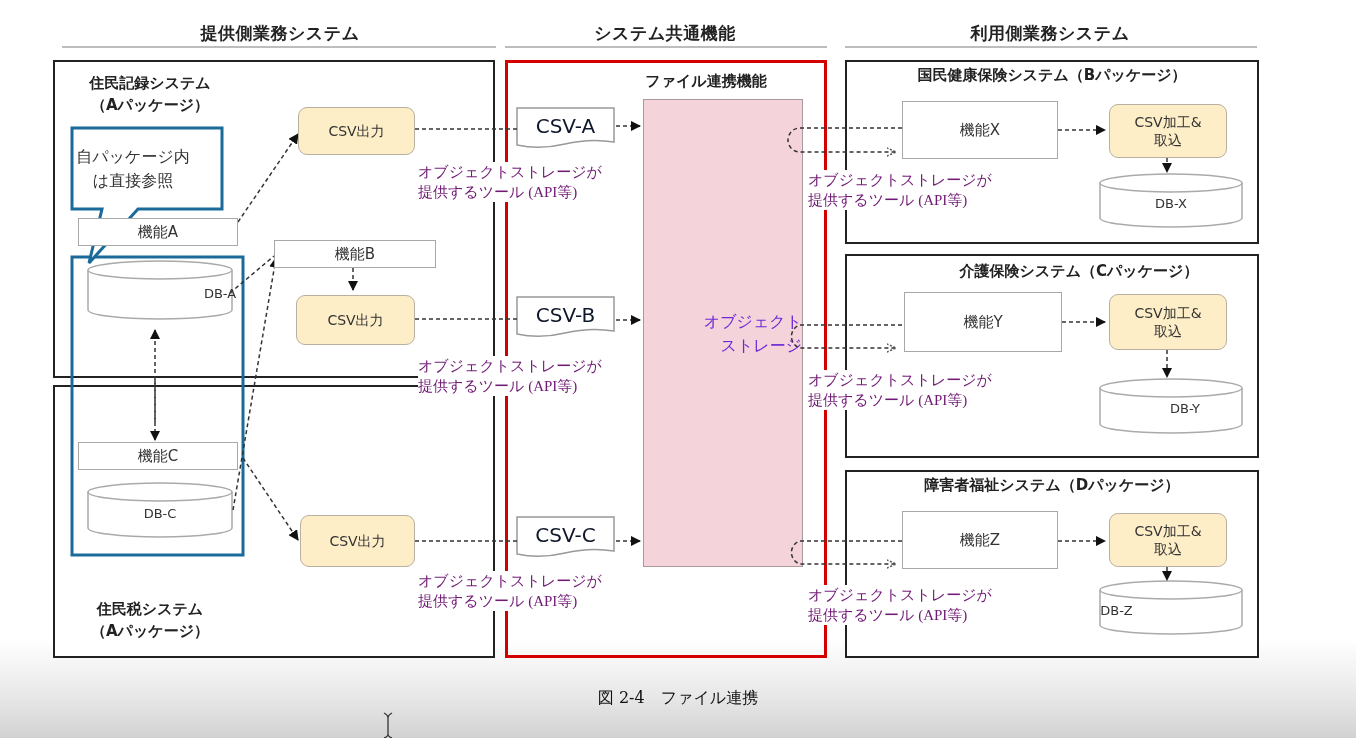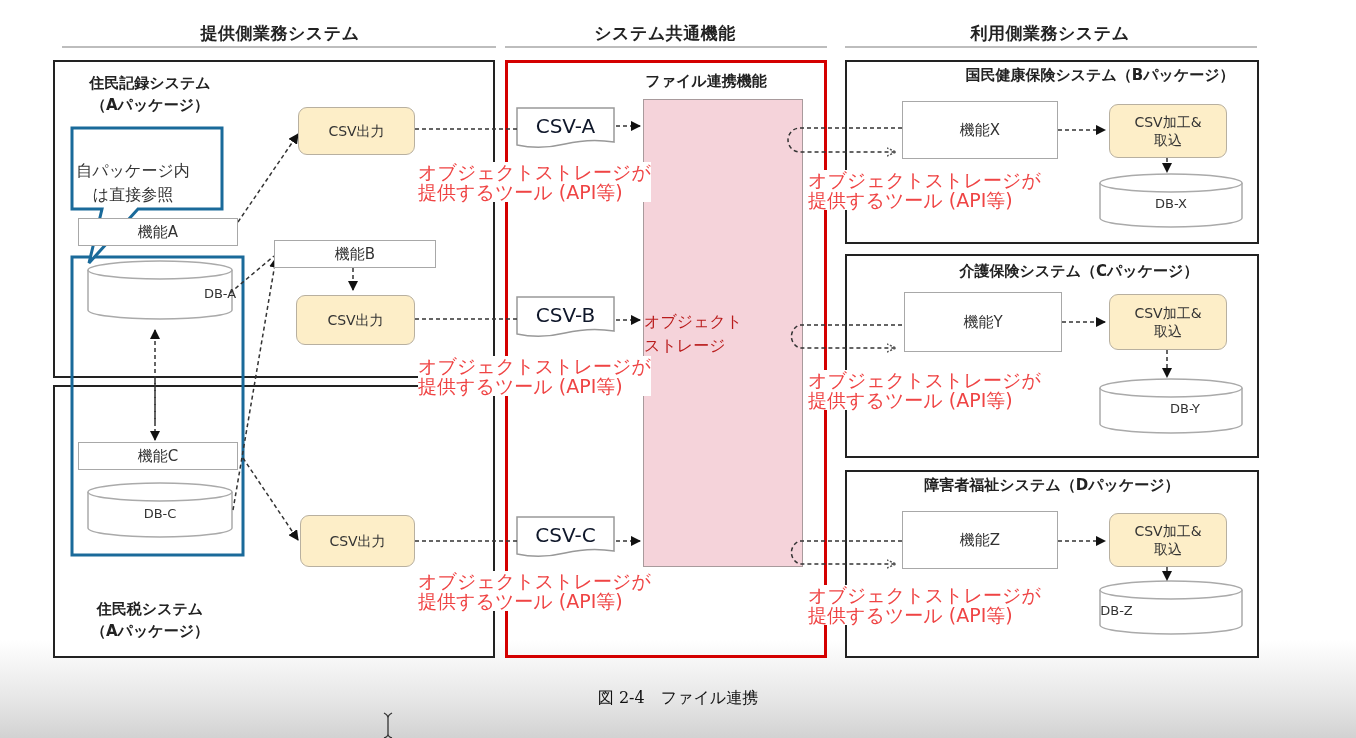--- a/index.html
+++ b/index.html
@@ -68,7 +68,7 @@
 <div class="sysbox" style="left:845px;top:254px;width:414px;height:204px;"></div>
 <div class="sysbox" style="left:845px;top:470px;width:414px;height:188px;"></div>
 
-<div class="sys-label" style="left:845px;top:64px;width:414px;padding-left:48px;">国民健康保険システム（Bパッケージ）</div>
+<div class="sys-label" style="left:845px;top:64px;width:414px;">国民健康保険システム（Bパッケージ）</div>
 <div class="sys-label" style="left:845px;top:260px;width:414px;padding-left:27px;">介護保険システム（Cパッケージ）</div>
 <div class="sys-label" style="left:845px;top:474px;width:414px;">障害者福祉システム（Dパッケージ）</div>
 

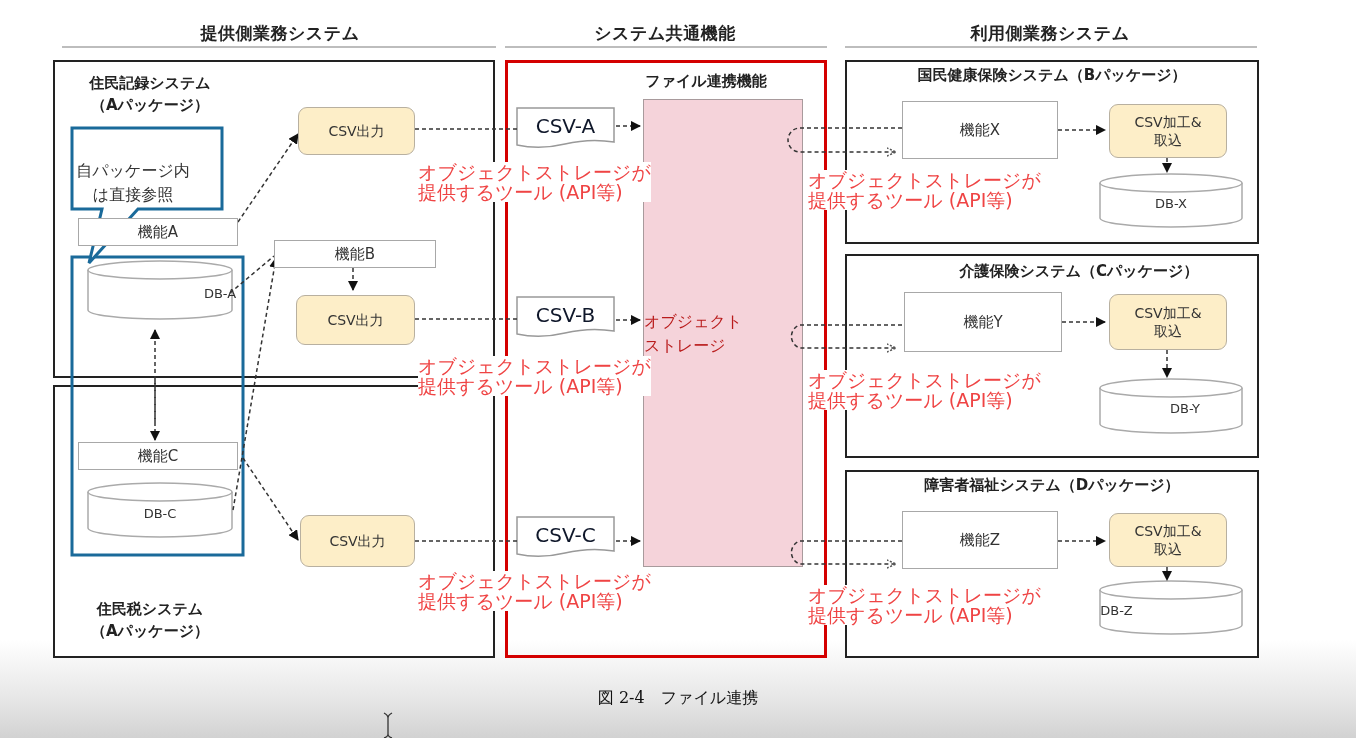--- a/index.html
+++ b/index.html
@@ -145,7 +145,7 @@
   </g>
 </svg>
 
-<div class="callout-text" style="left:72px;top:159px;width:122px;">
+<div class="callout-text" style="left:72px;top:145px;width:122px;">
   <div>自パッケージ内</div>
   <div>は直接参照</div>
 </div>

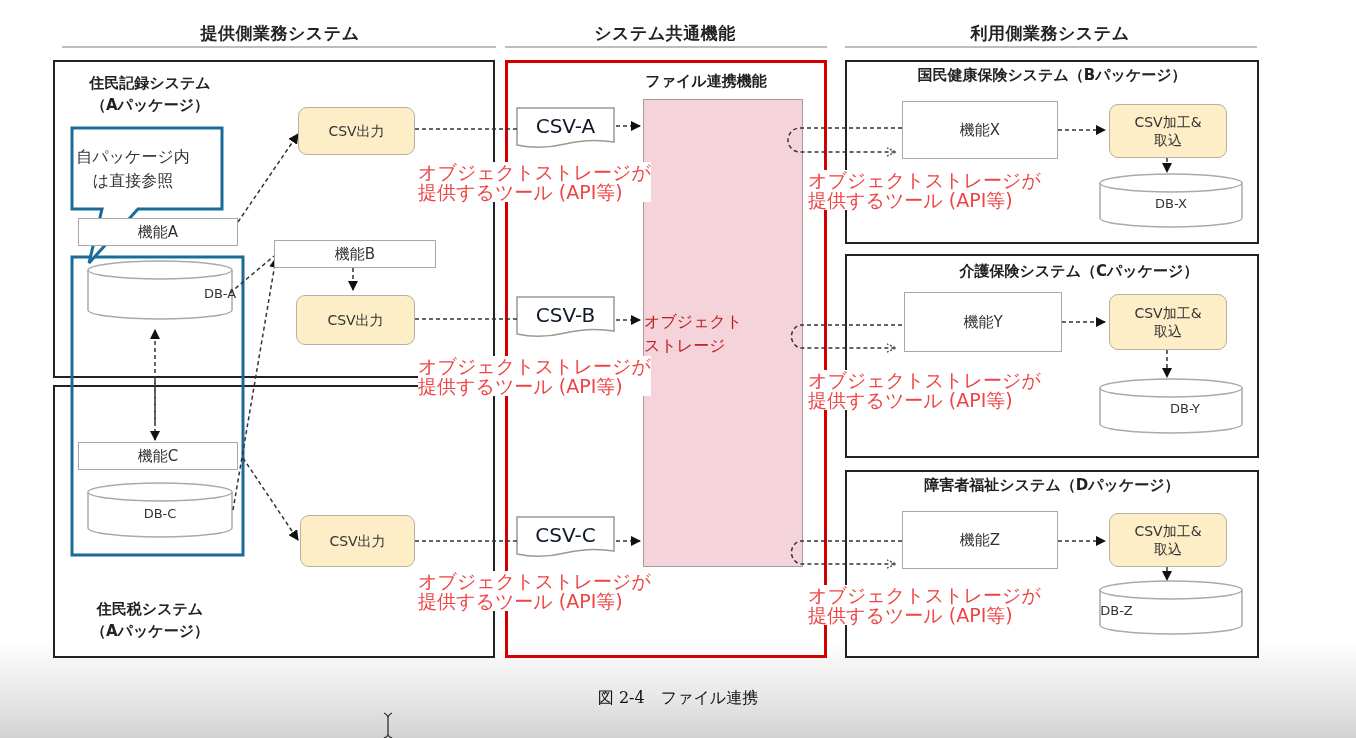--- a/index.html
+++ b/index.html
@@ -24,7 +24,7 @@
     box-sizing: border-box; font-size: 14px; color: #333; display: flex; align-items: center; justify-content: center; text-align: center; line-height: 18px; }
   .db-label { position: absolute; left: 0; right: 0; text-align: center; font-size: 13px; color: #333; }
   .doc-label { position: absolute; left: 0; right: 0; top: 8px; text-align: center; font-size: 20px; color: #0f172a; }
-  .note { position: absolute; font-size: 19px; color: #ef4444; line-height: 20px; background: #fff; white-space: nowrap; }
+  .note { position: absolute; font-size: 15px; color: #701a75; line-height: 20px; background: #fff; white-space: nowrap; font-family: Liberation Serif, serif; }
   .storage { position: absolute; background: #f5d3da; border: 1.5px solid #a89a9c; box-sizing: border-box; }
   .storage-label { position: absolute; left: 0; right: 0; text-align: left; font-size: 16px; color: #b91c1c; line-height: 24px; }
   .callout-text { position: absolute; font-size: 16px; color: #333; text-align: center; line-height: 24px; }

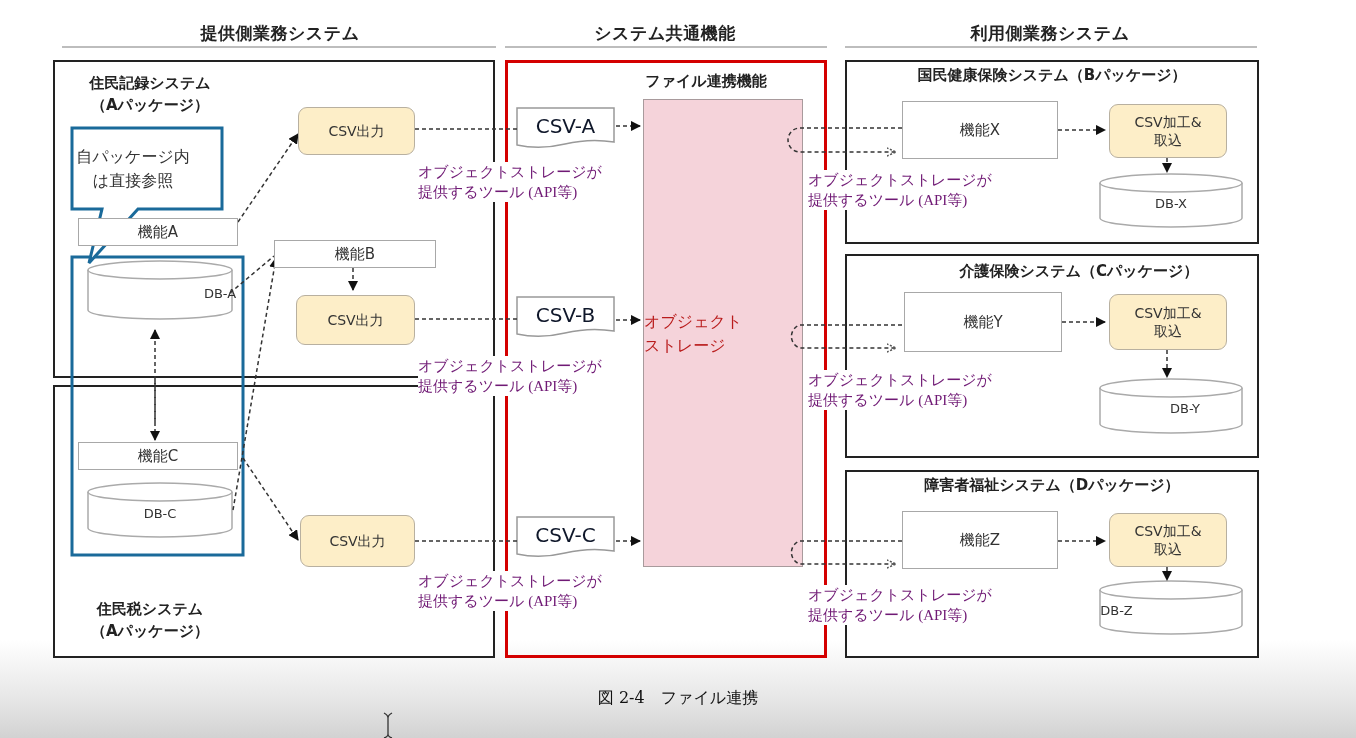--- a/index.html
+++ b/index.html
@@ -26,7 +26,7 @@
   .doc-label { position: absolute; left: 0; right: 0; top: 8px; text-align: center; font-size: 20px; color: #0f172a; }
   .note { position: absolute; font-size: 15px; color: #701a75; line-height: 20px; background: #fff; white-space: nowrap; font-family: Liberation Serif, serif; }
   .storage { position: absolute; background: #f5d3da; border: 1.5px solid #a89a9c; box-sizing: border-box; }
-  .storage-label { position: absolute; left: 0; right: 0; text-align: left; font-size: 16px; color: #b91c1c; line-height: 24px; }
+  .storage-label { position: absolute; left: 0; right: 0; text-align: right; font-size: 16px; color: #6d28d9; line-height: 24px; }
   .callout-text { position: absolute; font-size: 16px; color: #333; text-align: center; line-height: 24px; }
   .caption { position: absolute; top: 688px; left: 0; width: 1356px; text-align: center;
     font-family: "DejaVu Serif", "Liberation Serif", serif; font-size: 16px; color: #111; }

